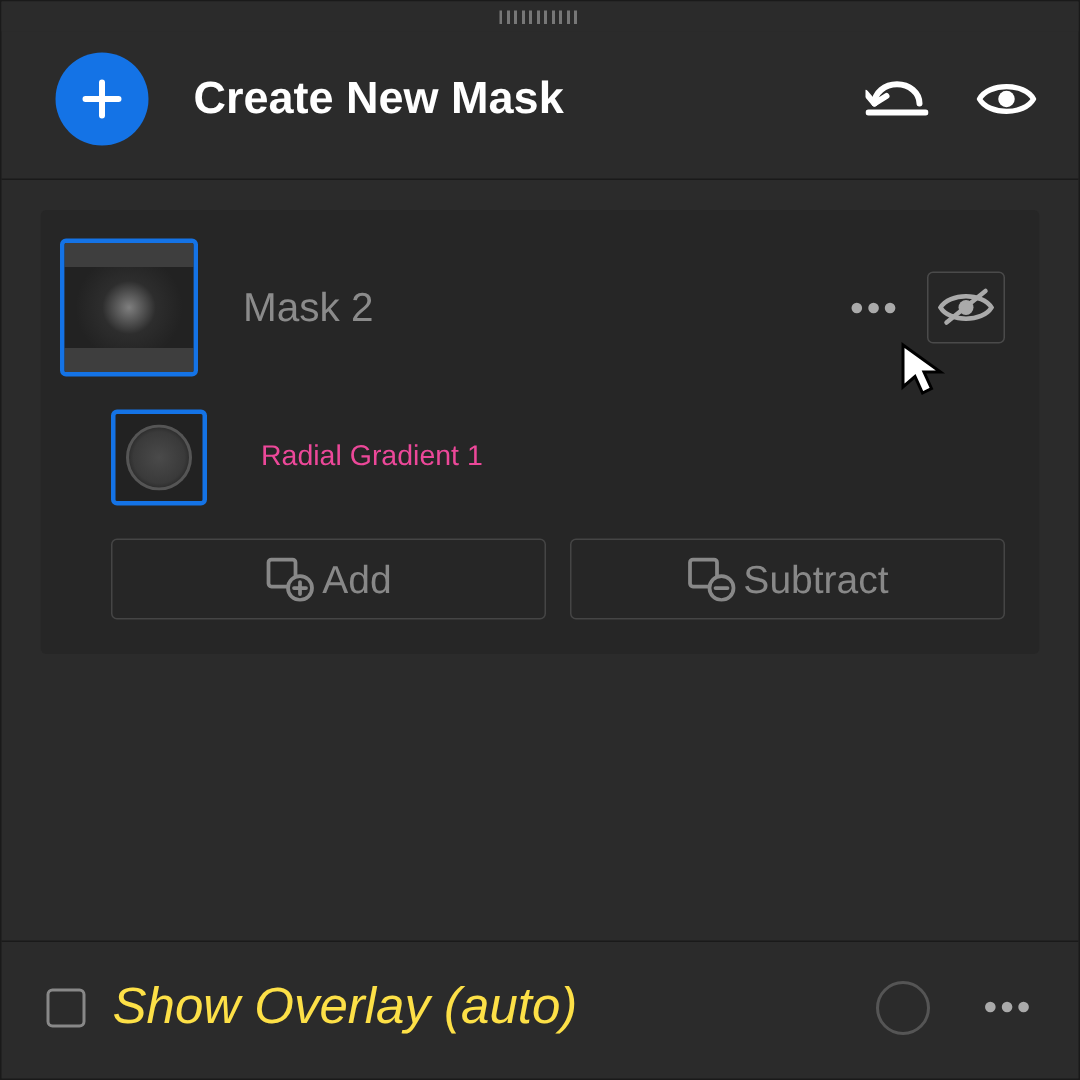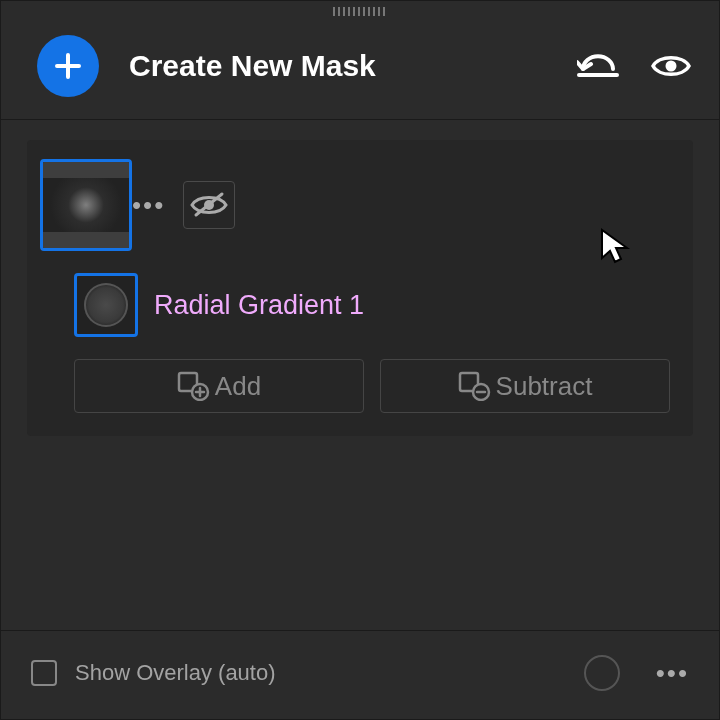--- a/index.html
+++ b/index.html
@@ -241,6 +241,7 @@
           <div class="radial"></div>
           <div class="letterbox-bottom"></div>
         </div>
+        <div class="mask-label">Mask 2</div>
         <div class="row-actions">
           <div class="dots">•••</div>
           <div class="vis-btn">

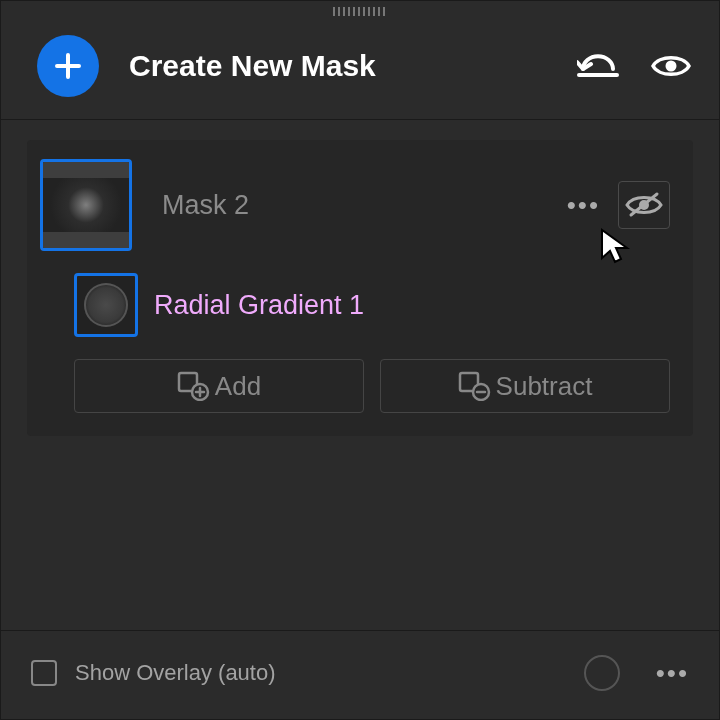--- a/index.html
+++ b/index.html
@@ -133,9 +133,9 @@
     box-shadow: inset 0 0 0 2px #555;
   }
   .comp-label {
-    margin-left: 16px;
-    font-size: 27px;
-    color:#f0abfc;
+    margin-left: 36px;
+    font-size: 19px;
+    color:#ec4899;
   }
 
   

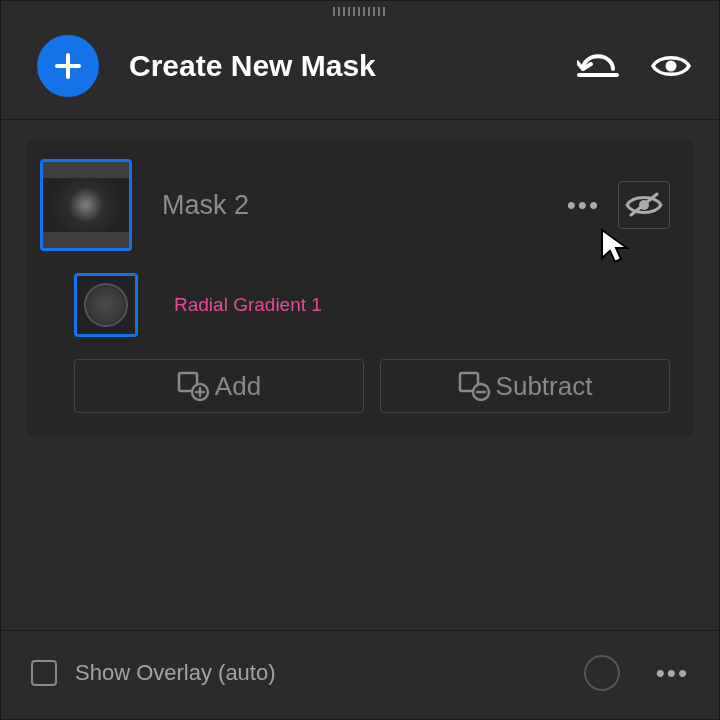--- a/index.html
+++ b/index.html
@@ -181,8 +181,9 @@
     cursor:pointer;
   }
   .footer-label {
-    font-size: 22px;
-    color:#a3a3a3;
+    font-size: 34px;
+    font-style: italic;
+    color:#fde047;
     flex:1;
   }
   .swatch {

